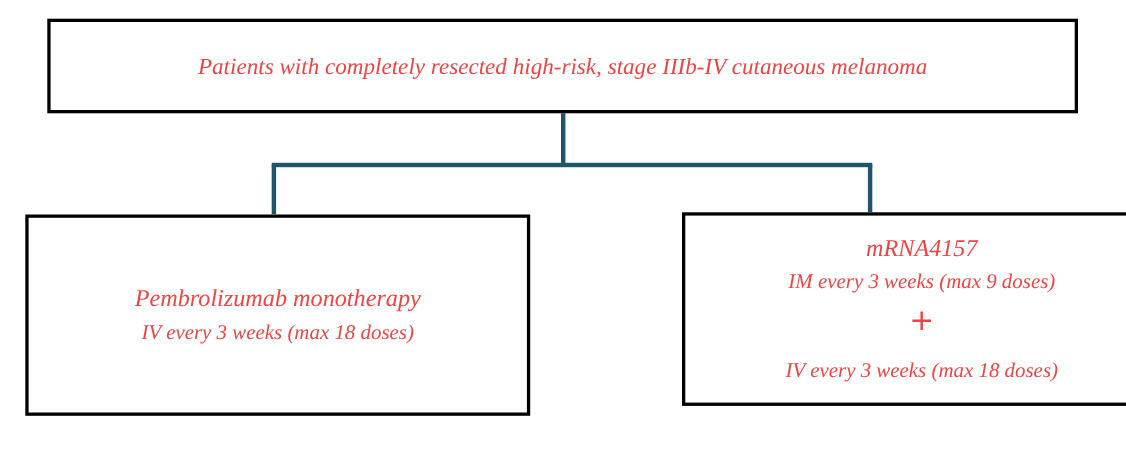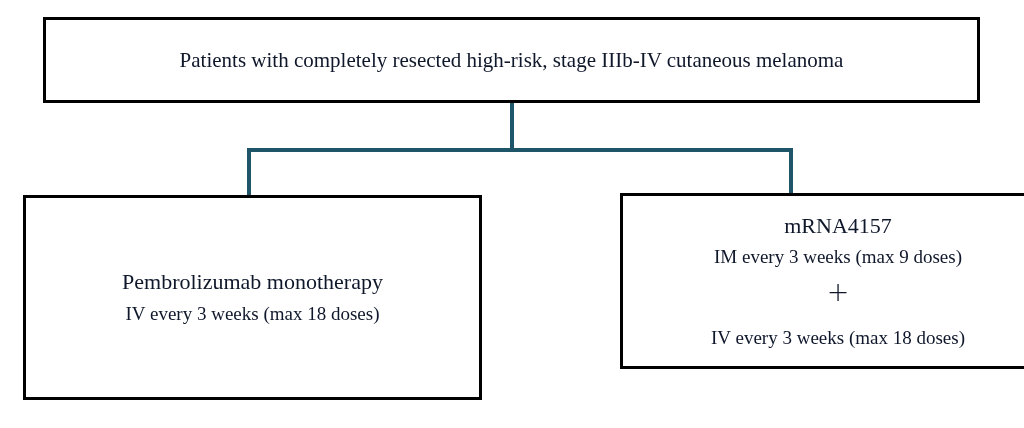--- a/index.html
+++ b/index.html
@@ -13,8 +13,9 @@
     height: 428px;
     background: #ffffff;
     font-family: "Liberation Serif", "DejaVu Serif", serif;
-    color: #0f172a;
+    color: #ef4444;
     overflow: hidden;
+    font-style: italic;
   }
   .box {
     position: absolute;

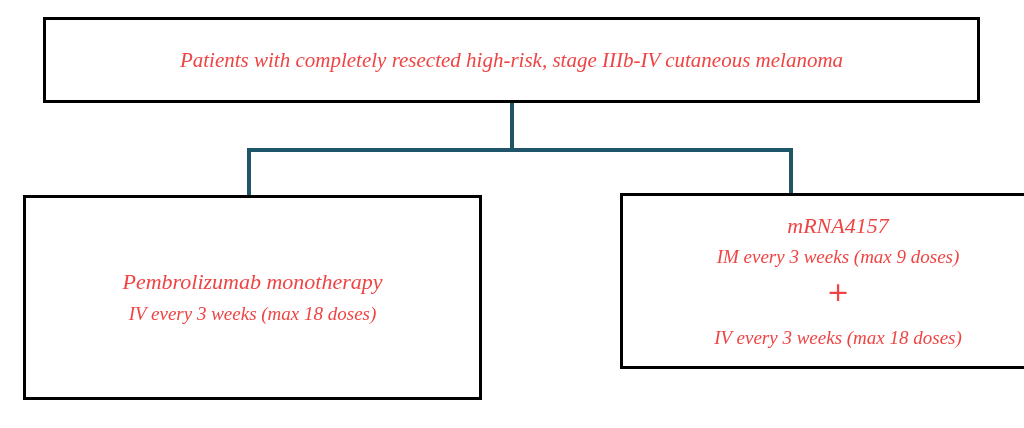--- a/index.html
+++ b/index.html
@@ -30,7 +30,7 @@
     z-index: 2;
   }
   .top-box    { left: 43px;  top: 17px;  width: 937px; height: 86px;  }
-  .left-box   { left: 23px;  top: 195px; width: 459px; height: 205px; }
+  .left-box   { left: 23px;  top: 195px; width: 459px; height: 183px; }
   .right-box  { left: 572px; top: 193px; width: 436px; height: 176px; margin-left: 48px; }
 
   .root-text  { font-size: 21px; line-height: 1.25; padding: 0 20px; }

